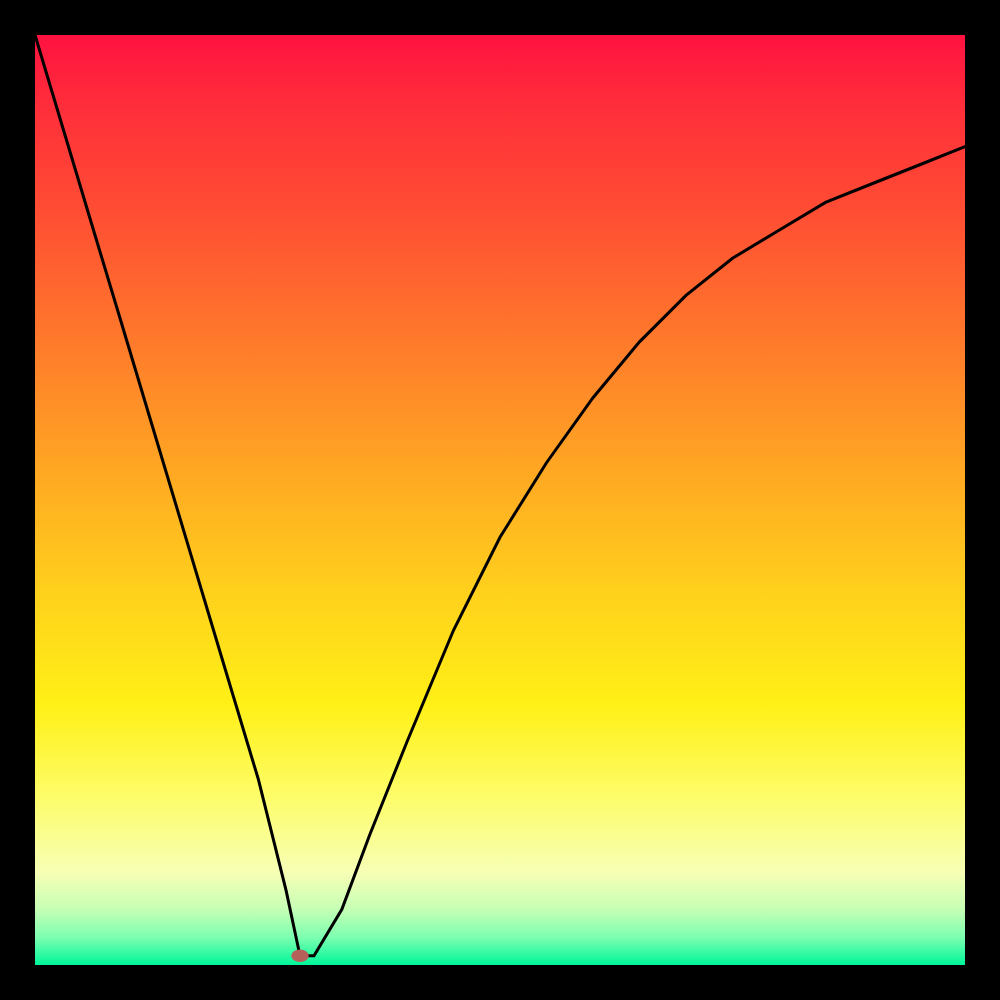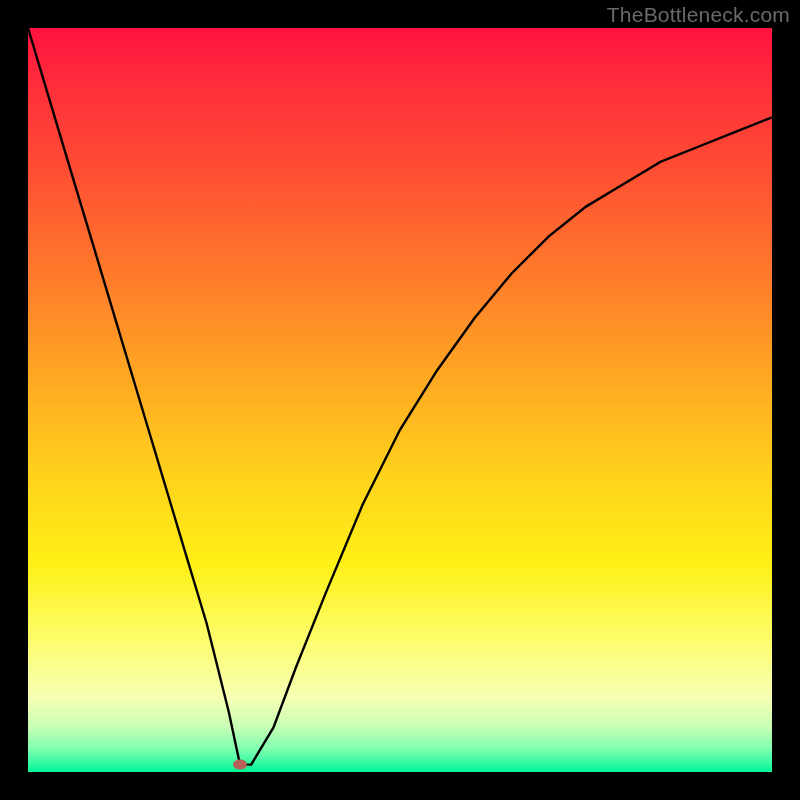--- a/index.html
+++ b/index.html
@@ -72,7 +72,6 @@
 <body>
 
 <div class="frame">
-  <div class="watermark">TheBottleneck.com</div>
   <div class="plot">
     <svg class="curve" viewBox="0 0 744 744">
       <path id="curve-path" d="M0.0 0.0 L22.3 74.4 L44.6 148.8 L67.0 223.2 L89.3 297.6 L111.6 372.0 L133.9 446.4 L156.2 520.8 L178.6 595.2 L200.9 684.5 L212.0 736.6 L223.2 736.6 L245.5 699.4 L267.8 639.8 L297.6 565.4 L334.8 476.2 L372.0 401.8 L409.2 342.2 L446.4 290.2 L483.6 245.5 L520.8 208.3 L558.0 178.6 L595.2 156.2 L632.4 133.9 L669.6 119.0 L706.8 104.2 L744.0 89.3"></path>

